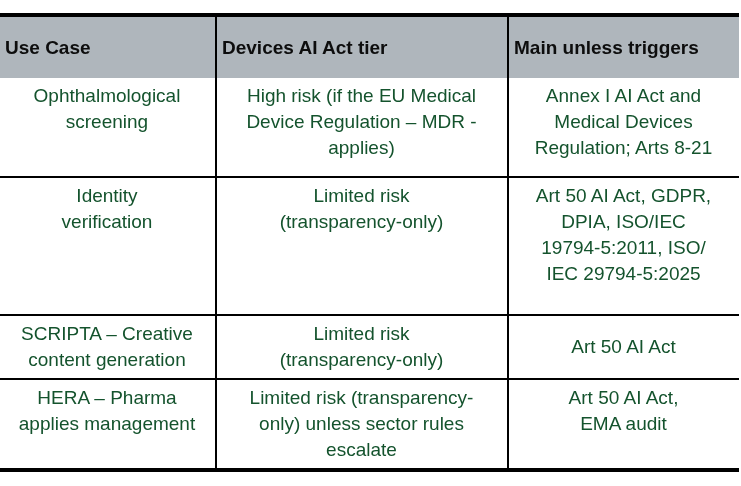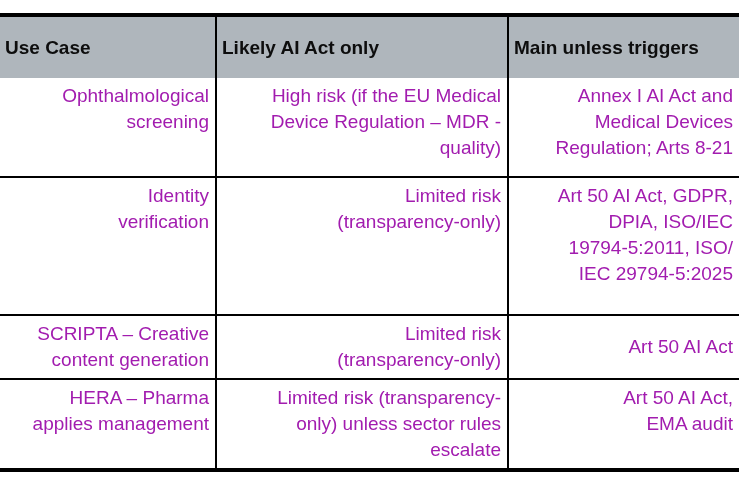--- a/index.html
+++ b/index.html
@@ -76,7 +76,7 @@
     <thead>
       <tr class="hrow">
         <th>Use Case</th>
-        <th class="bl">Likely AI Act only</th>
+        <th class="bl">Devices AI Act tier</th>
         <th class="bl">Main unless triggers</th>
       </tr>
     </thead>

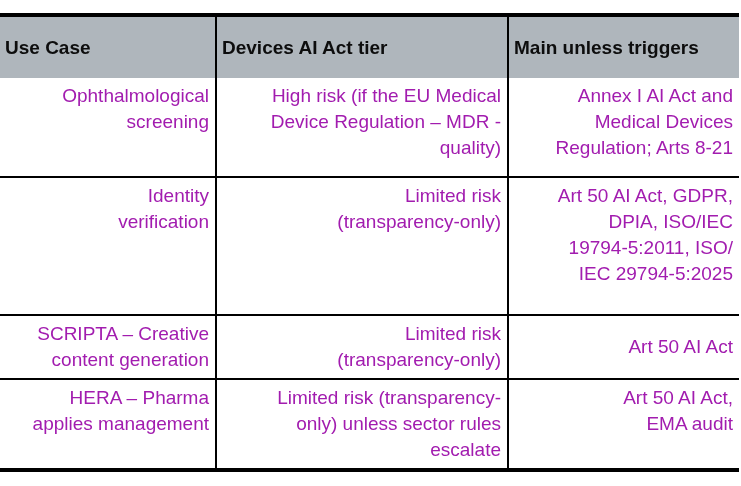--- a/index.html
+++ b/index.html
@@ -41,10 +41,10 @@
     font-size: 19px;
     line-height: 26px;
     vertical-align: top;
-    text-align: right;
+    text-align: center;
     padding: 5px 6px 5px 5px;
     white-space: pre-line;
-    color: #a21caf;
+    color: #14532d;
     margin-top: 32px;
   }
   .bl { border-left: 2px solid #000000; }

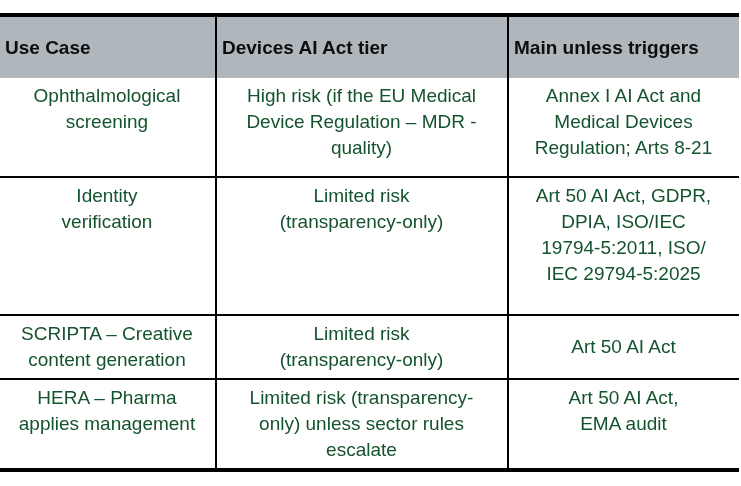--- a/index.html
+++ b/index.html
@@ -86,7 +86,7 @@
 screening</td>
         <td class="bl">High risk (if the EU Medical
 Device Regulation – MDR -
-quality)</td>
+applies)</td>
         <td class="bl">Annex I AI Act and
 Medical Devices
 Regulation; Arts 8-21</td>

